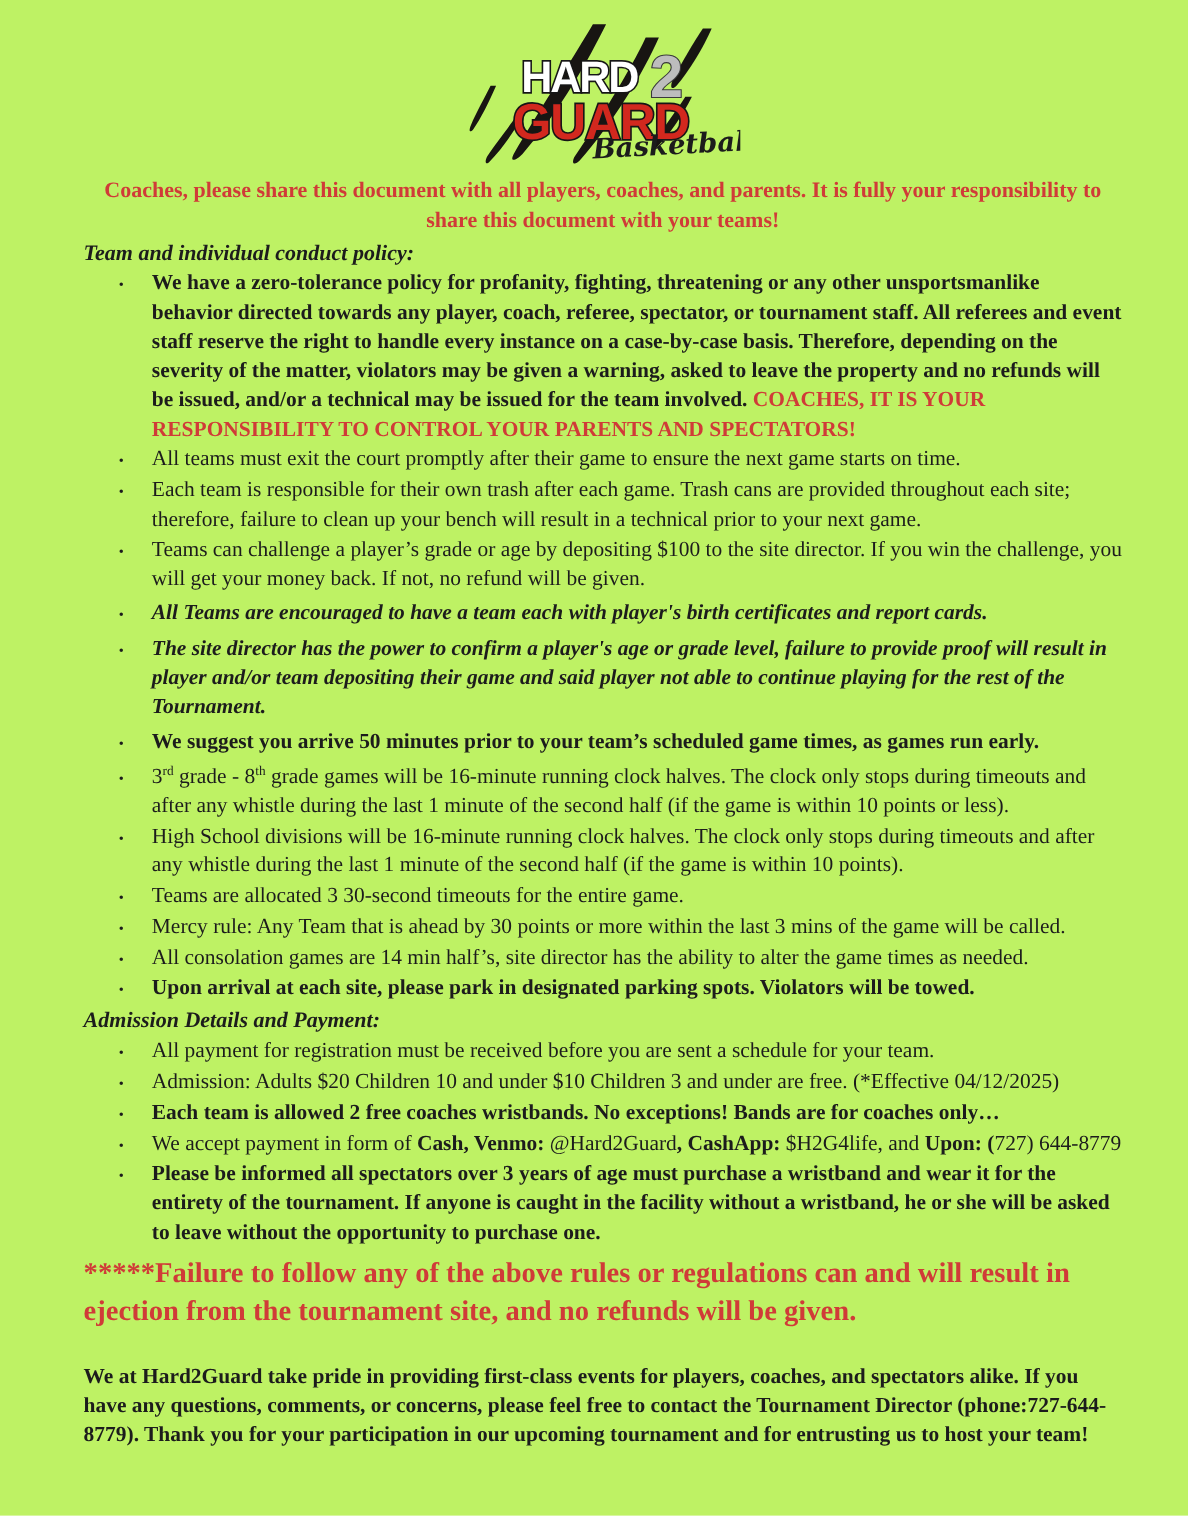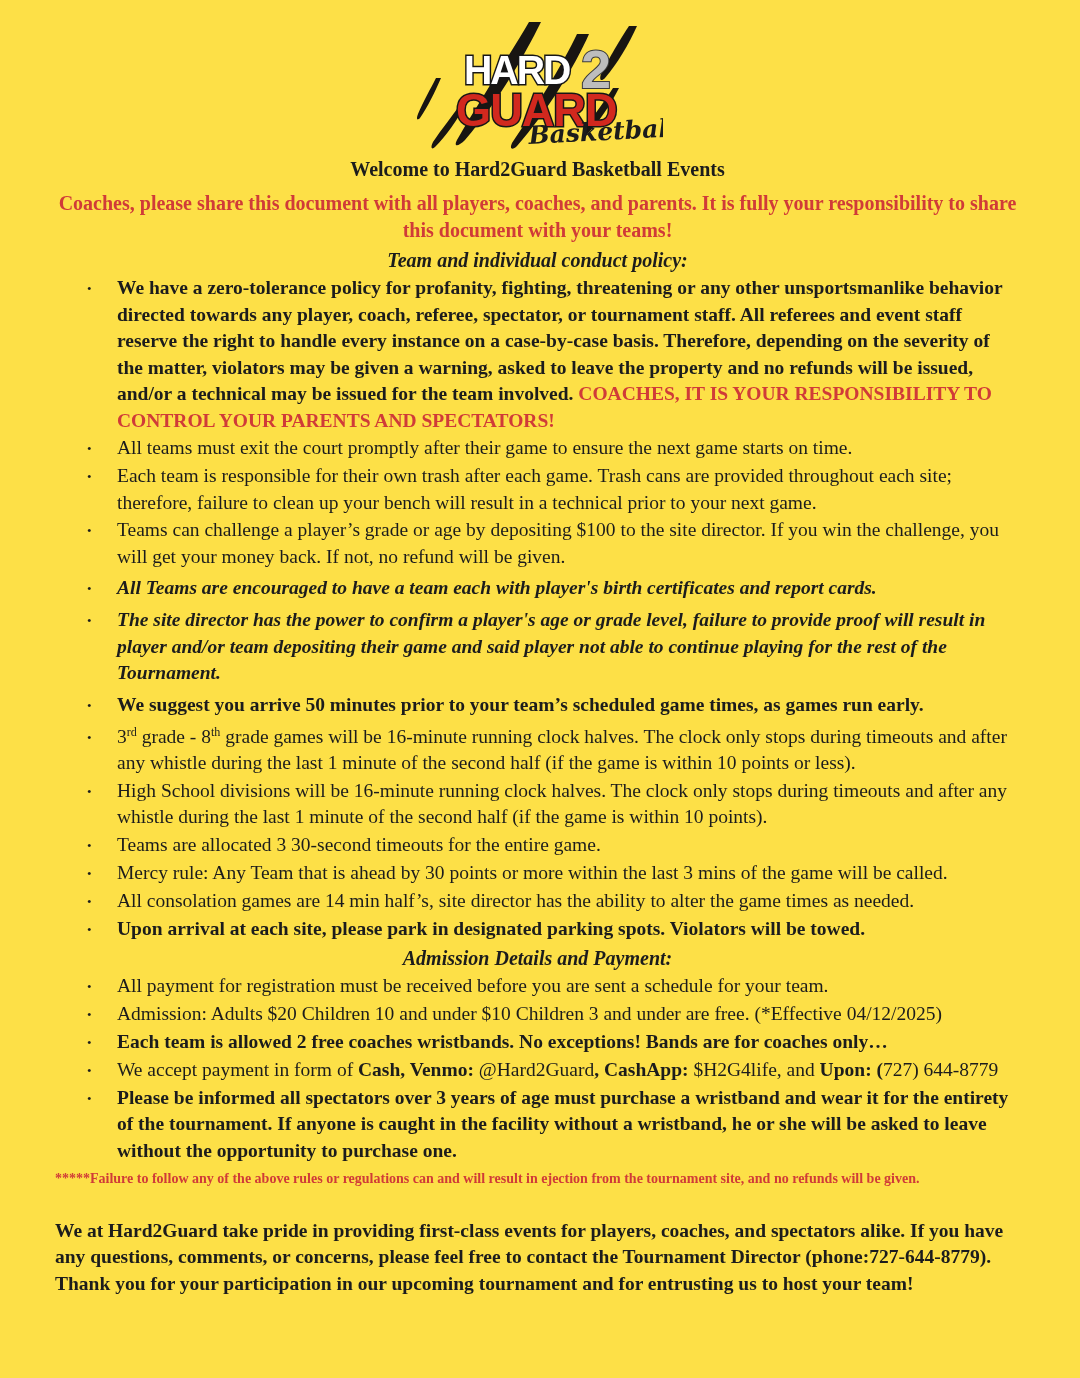--- a/index.html
+++ b/index.html
@@ -4,8 +4,8 @@
 <style>
   html,body{margin:0;padding:0;background:#ffffff;}
   .page{
-    width:1080px;height:1378px;background:#fde047;box-sizing:border-box;
-    padding:20px 60px 0 55px;overflow:hidden;position:relative;
+    width:1080px;height:1378px;background:#bef264;box-sizing:border-box;
+    padding:20px 60px 0 76px;overflow:hidden;position:relative;
     font-family:"Liberation Serif", serif;color:#1c1c1c;
   }
   

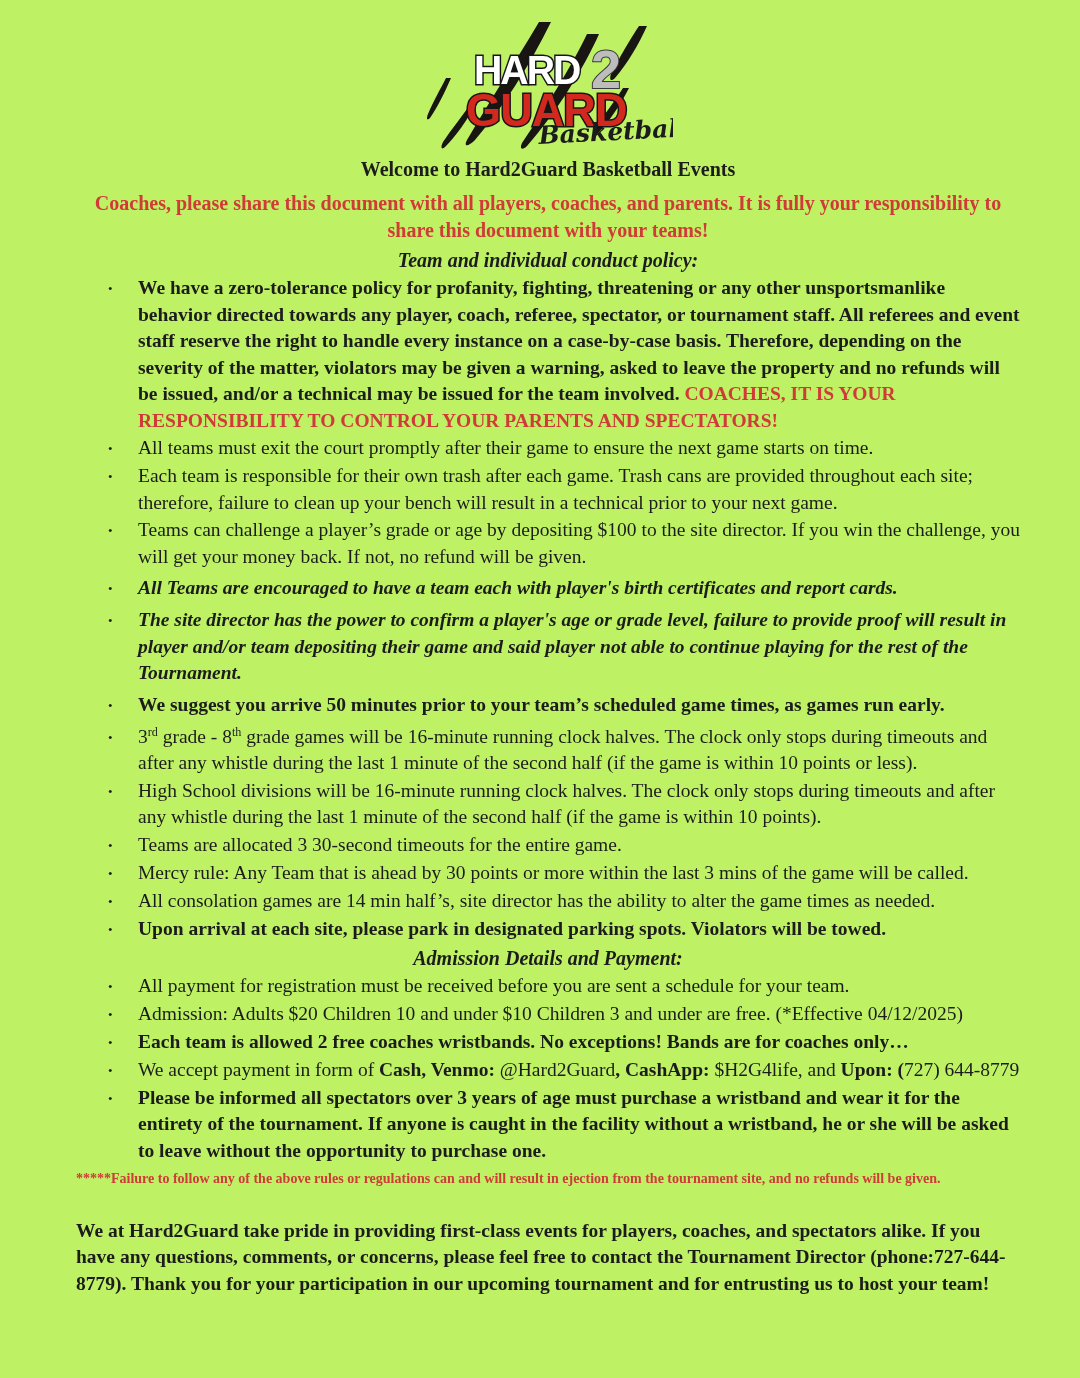--- a/index.html
+++ b/index.html
@@ -48,7 +48,6 @@
     </svg>
   </div>
 
-  <div class="doc-title">Welcome to Hard2Guard Basketball Events</div>
   <div class="notice">Coaches, please share this document with all players, coaches, and parents. It is fully your responsibility to share this document with your teams!</div>
 
   <div class="section-heading">Team and individual conduct policy:</div>

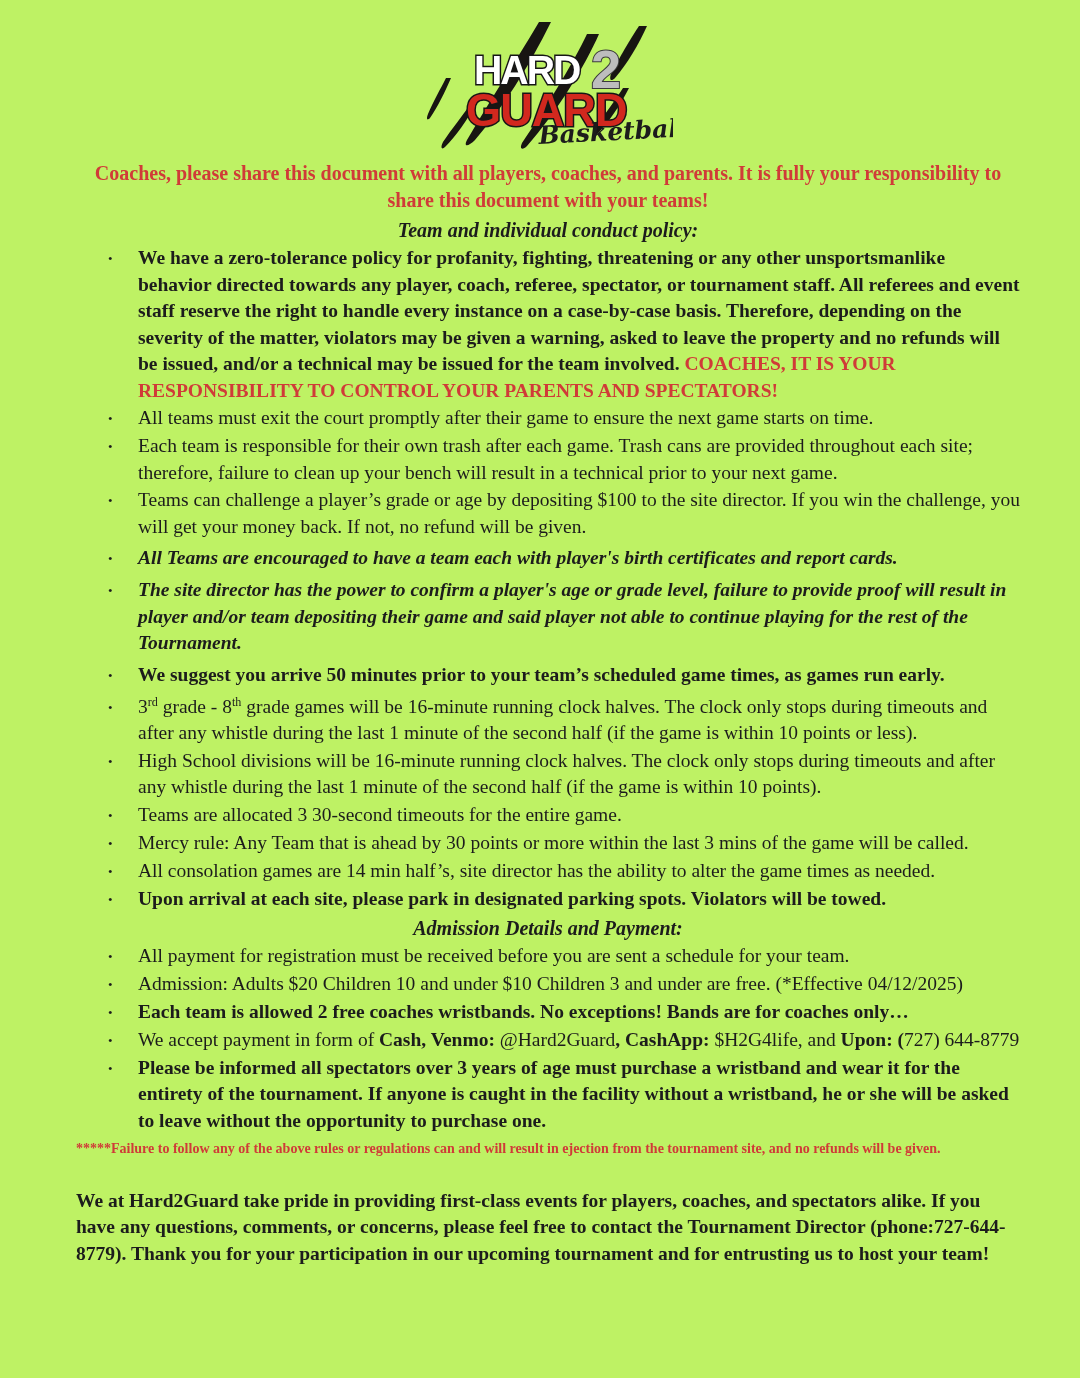--- a/index.html
+++ b/index.html
@@ -13,7 +13,7 @@
   
   .doc-title{text-align:center;font-weight:bold;font-size:20px;line-height:1.3;margin:4px 0 2px 0;}
   .notice{text-align:center;font-weight:bold;font-size:20px;line-height:1.33;color:#d03b38;margin:8px 0 4px 0;}
-  .section-heading{font-weight:bold;font-style:italic;font-size:20px;line-height:1.3;margin:2px 0 2px 0;text-align:center;}
+  .section-heading{font-weight:bold;font-style:italic;font-size:20px;line-height:1.3;margin:2px 0 2px 0;}
   ul.blist{list-style:none;margin:0;padding:0;}
   li.bullet{display:flex;margin:1px 0 1px 32px;}
   li.bullet .marker{flex:none;width:30px;font-size:13px;line-height:26px;padding-top:1px;}

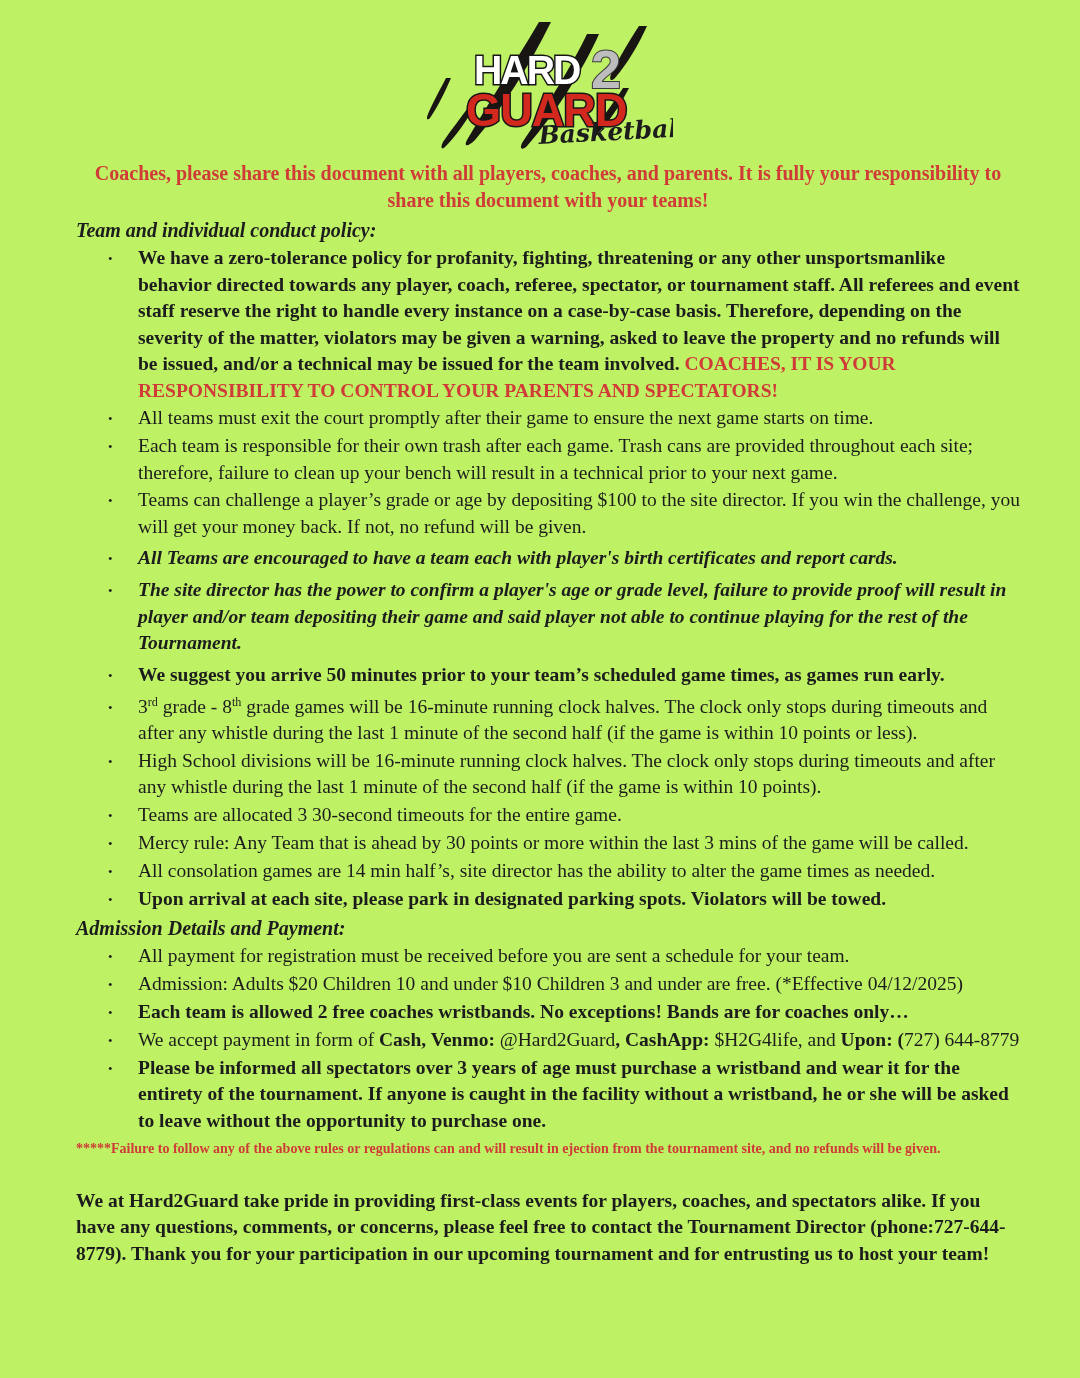--- a/index.html
+++ b/index.html
@@ -22,7 +22,7 @@
   .bold{font-weight:bold;}
   .bolditalic{font-weight:bold;font-style:italic;}
   .redtext{color:#d03b38;font-weight:bold;}
-  .warning-para{color:#d03b38;font-weight:bold;font-size:14px;line-height:1.36;margin:4px 0 0 0;}
+  .warning-para{color:#d03b38;font-weight:bold;font-size:26px;line-height:1.36;margin:4px 0 0 0;}
   .closing-para{font-weight:bold;font-size:19.5px;line-height:1.36;margin:30px 0 0 0;}
   sup.sp{font-size:0.62em;vertical-align:super;line-height:0;}
 </style>

